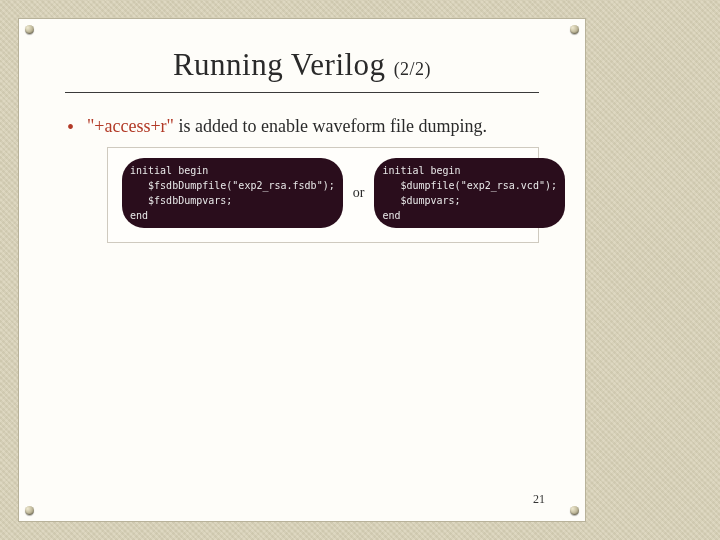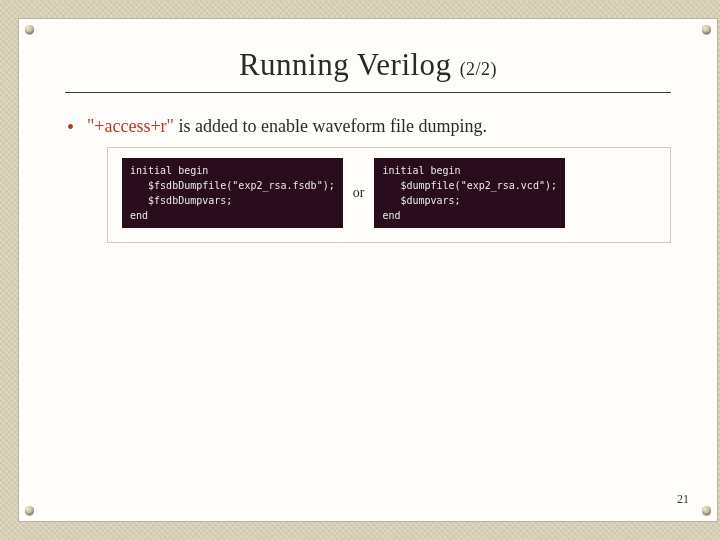--- a/index.html
+++ b/index.html
@@ -17,7 +17,7 @@
     color: #2a2a2a;
   }
   .slide {
-    width: 700px;
+    width: 568px;
     height: 504px;
     background: #fefdf9;
     border: 1px solid #b8b29a;

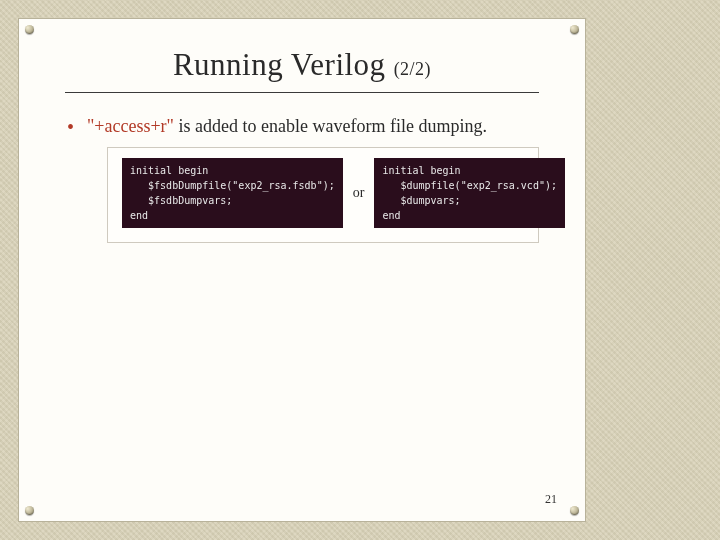--- a/index.html
+++ b/index.html
@@ -74,6 +74,7 @@
     padding: 5px 8px 5px 8px;
     white-space: pre;
     flex: 0 0 auto;
+    border-radius: 22px;
   }
   .or-label { font-size: 14px; color: #2a2a2a; flex: 0 0 auto; }
 

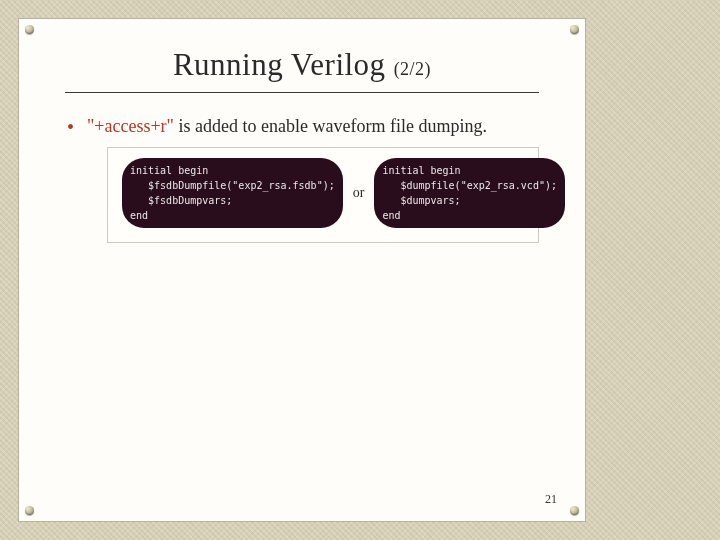--- a/index.html
+++ b/index.html
@@ -80,7 +80,7 @@
 
   .page-num {
     position: absolute;
-    right: 28px;
+    right: 40px;
     bottom: 14px;
     font-size: 12px;
     color: #333;

